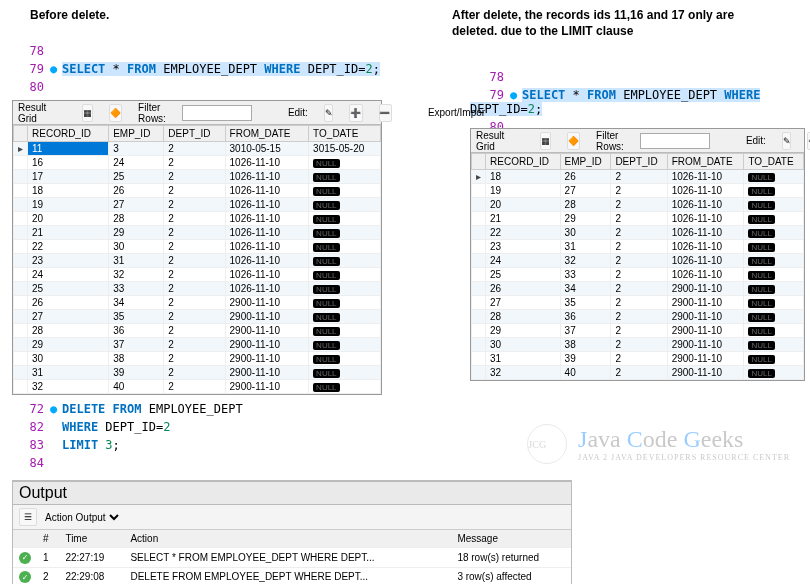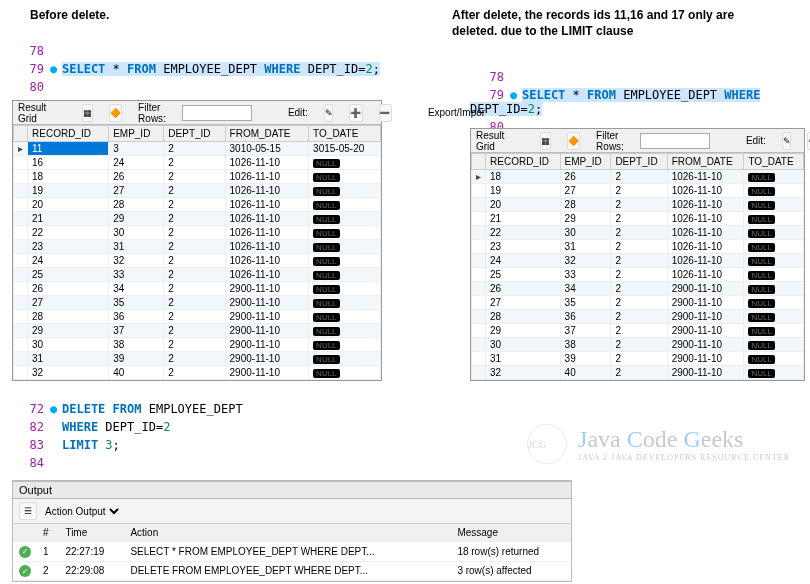--- a/index.html
+++ b/index.html
@@ -100,6 +100,14 @@
             <td>1026-11-10</td>
             <td><span class="null-tag">NULL</span></td>
           </tr>
+          <tr class="row-even">
+            <td class="pointer-cell"></td>
+            <td>17</td>
+            <td>25</td>
+            <td>2</td>
+            <td>1026-11-10</td>
+            <td><span class="null-tag">NULL</span></td>
+          </tr>
           <tr>
             <td class="pointer-cell"></td>
             <td>18</td>

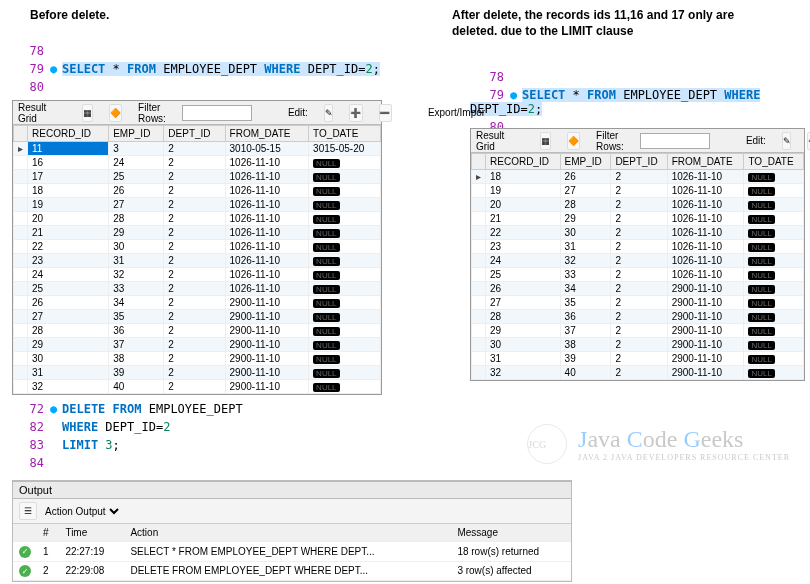--- a/index.html
+++ b/index.html
@@ -25,7 +25,7 @@
 .row-sel td:nth-child(2) { background: #0078d7; color: #fff; }
 .pointer-cell { width: 14px; text-align: center; color: #444; }
 .null-tag { background: #000000; color: #666; font-size: 8px; padding: 0 3px; border-radius: 2px; }
-.output-bar { background: #eaeaea; border-top: 1px solid #bbb; border-bottom: 1px solid #bbb; padding: 2px 6px; font-size: 11px; }
+.output-bar { background: #eaeaea; border-top: 1px solid #bbb; border-bottom: 1px solid #bbb; padding: 2px 6px; font-size: 16px; }
 .output-toolbar { background: #f4f4f4; border-bottom: 1px solid #ccc; padding: 3px 6px; display: flex; align-items: center; gap: 4px; }
 .output-toolbar select { font-size: 10px; border: none; background: transparent; }
 .output-table td, .output-table th { border: none; border-bottom: 1px solid #eee; padding: 3px 6px; font-size: 10px; }

